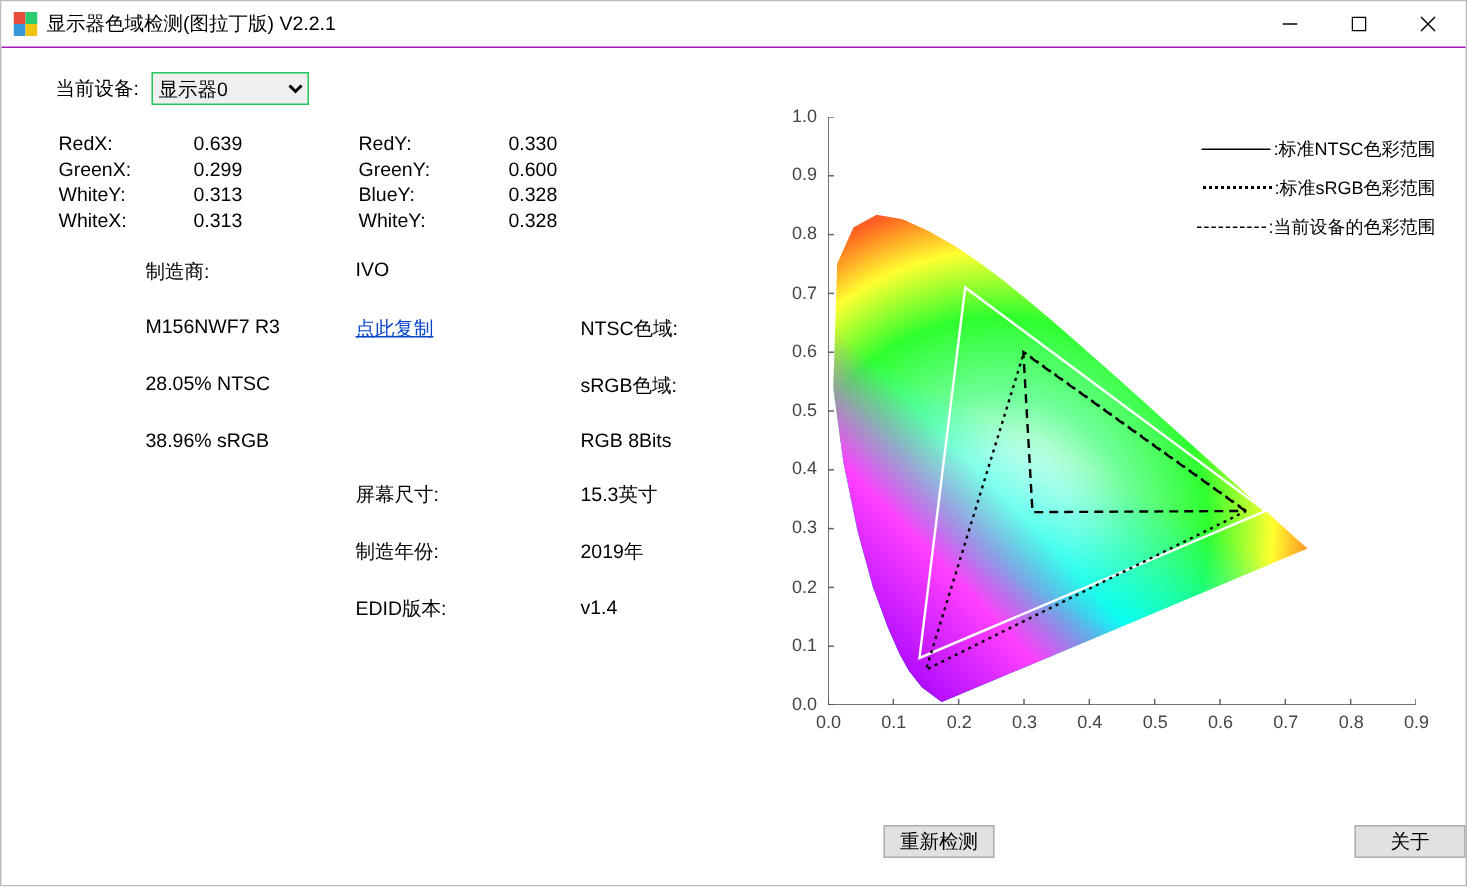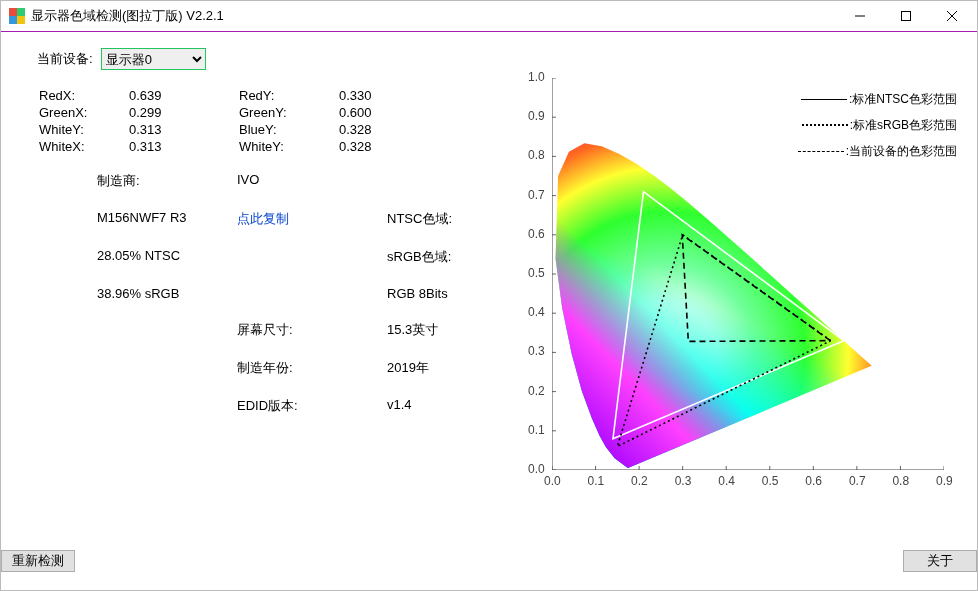--- a/index.html
+++ b/index.html
@@ -18,7 +18,7 @@
   .coords{display:grid;grid-template-columns:90px 110px 100px 80px;row-gap:2px;margin-bottom:18px;margin-left:2px}
   .info{display:grid;grid-template-columns:140px 150px 80px;row-gap:20px;margin-left:60px}
   .info .lbl::after{content:"";}
-  .link{color:#0645cc;cursor:pointer}
+  .link{color:#0645cc;text-decoration:underline;cursor:pointer}
   .btn-row{display:flex;justify-content:space-between;gap:240px;margin-top:auto;width:100%;position:absolute;left:0;bottom:18px}
   .btn{min-width:74px;height:22px;font-size:13px;background:#e1e1e1;border:1px solid #adadad;cursor:pointer;padding:0 8px}
   .right{flex:1;position:relative;margin-left:20px}

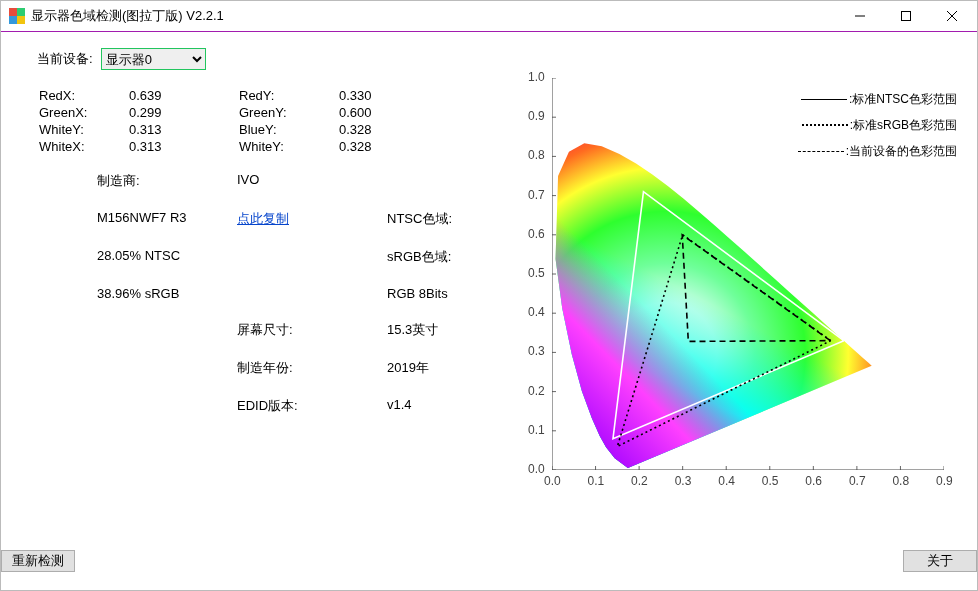--- a/index.html
+++ b/index.html
@@ -19,7 +19,7 @@
   .info{display:grid;grid-template-columns:140px 150px 80px;row-gap:20px;margin-left:60px}
   .info .lbl::after{content:"";}
   .link{color:#0645cc;text-decoration:underline;cursor:pointer}
-  .btn-row{display:flex;justify-content:space-between;gap:240px;margin-top:auto;width:100%;position:absolute;left:0;bottom:18px}
+  .btn-row{display:flex;justify-content:flex-end;gap:240px;margin-top:auto;width:100%;position:absolute;left:0;bottom:18px}
   .btn{min-width:74px;height:22px;font-size:13px;background:#e1e1e1;border:1px solid #adadad;cursor:pointer;padding:0 8px}
   .right{flex:1;position:relative;margin-left:20px}
   .chart-box{position:absolute;left:35px;top:30px;width:392px;height:392px}

